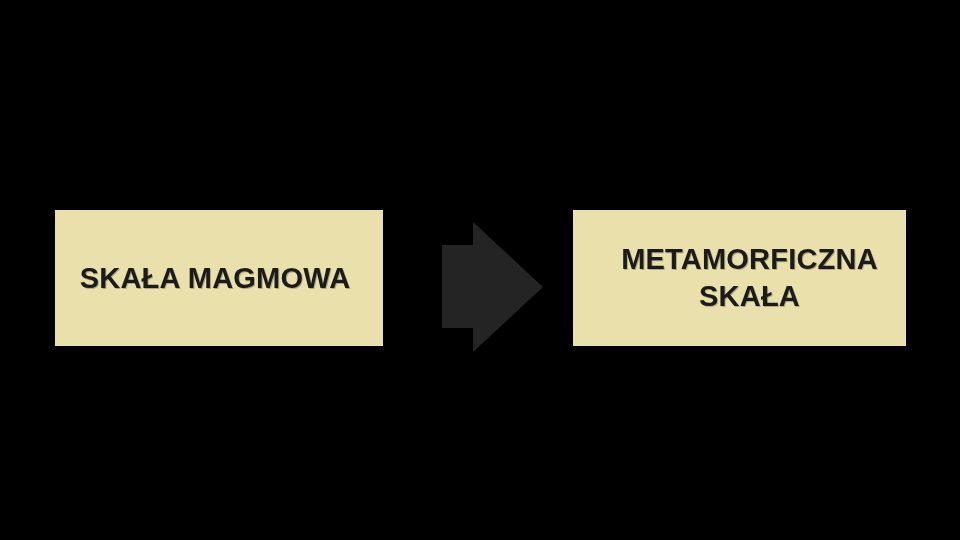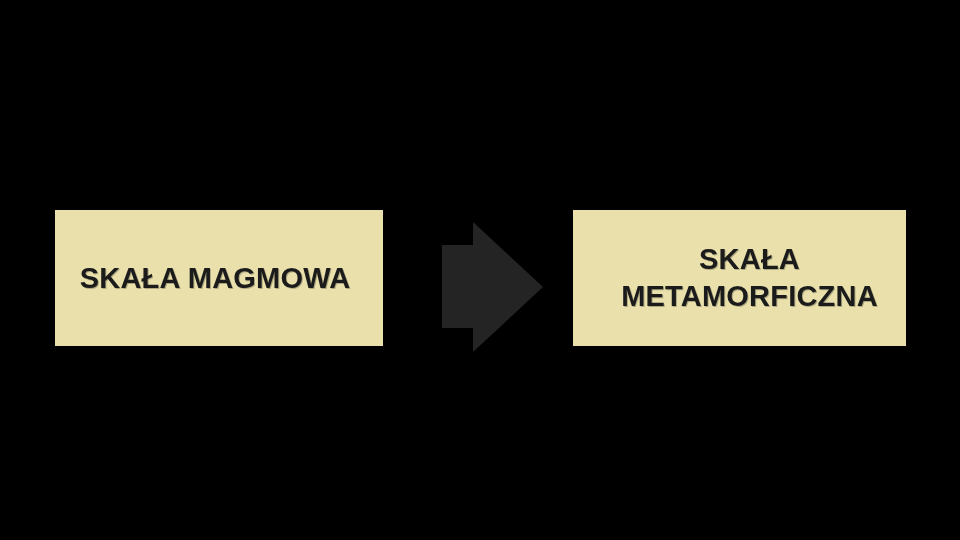--- a/index.html
+++ b/index.html
@@ -78,8 +78,8 @@
   </div>
 
   <div class="node node-right">
+    <span class="line">METAMORFICZNA</span>
     <span class="line">SKAŁA</span>
-    <span class="line">METAMORFICZNA</span>
   </div>
 
 </div>

